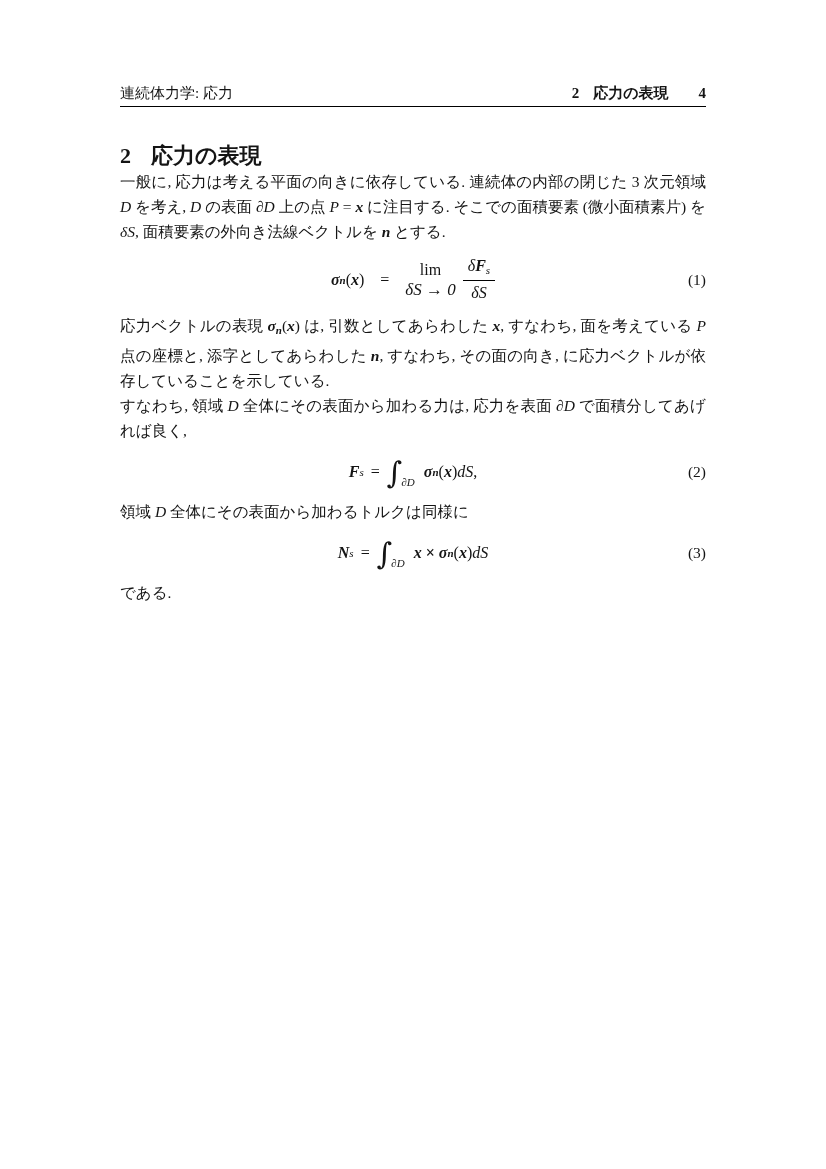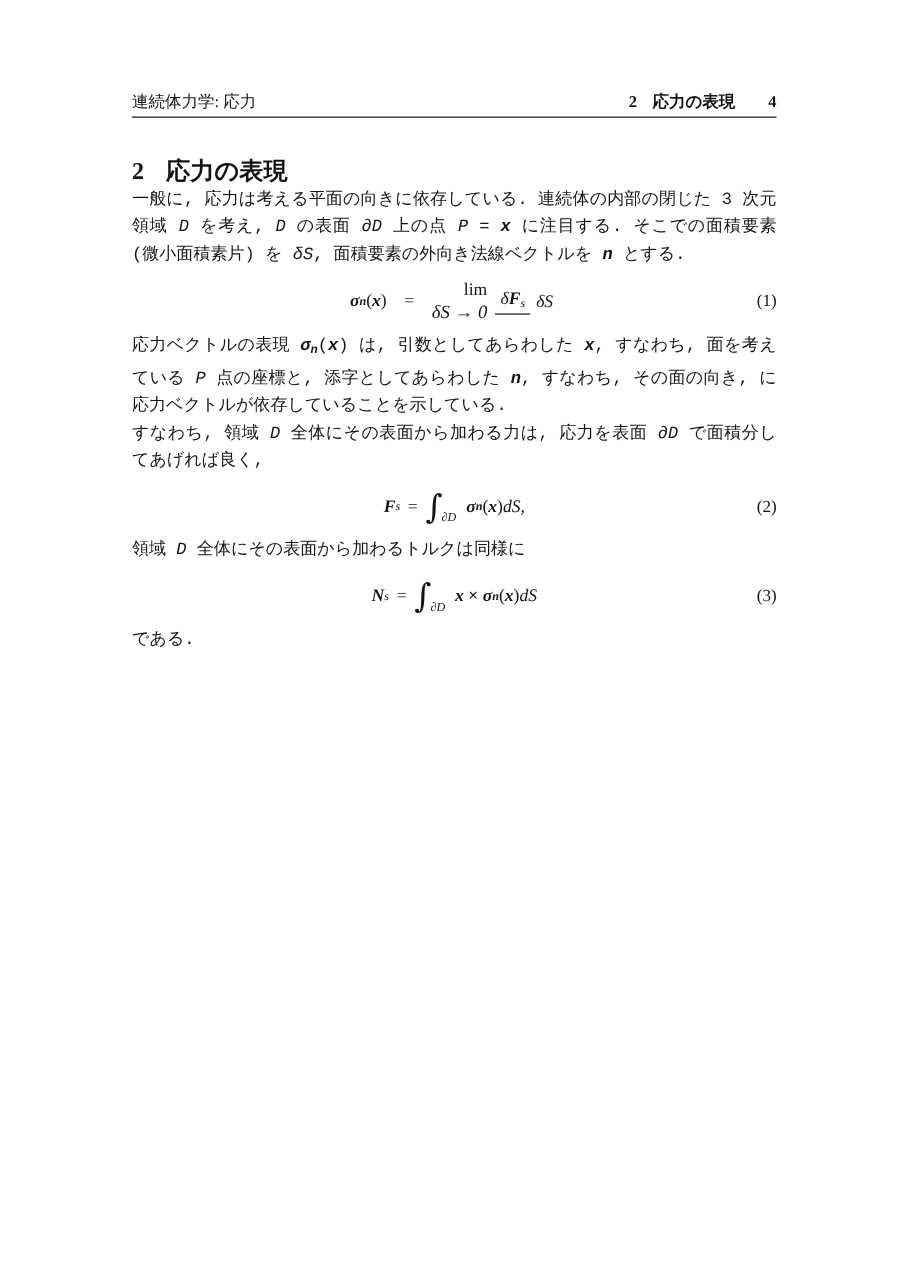--- a/index.html
+++ b/index.html
@@ -29,7 +29,7 @@
   }
 
   
-  p.body-par { margin: 0; font-size: 15.5px; line-height: 25px; text-align: justify; font-family: Liberation Mono, monospace; }
+  p.body-par { margin: 0; font-size: 15.5px; line-height: 25px; text-align: justify; }
   .mt-p1 { margin-top: 40px; }
   .mt-p2 { margin-top: 20px; }
   .mt-p3 { margin-top: 12px; }

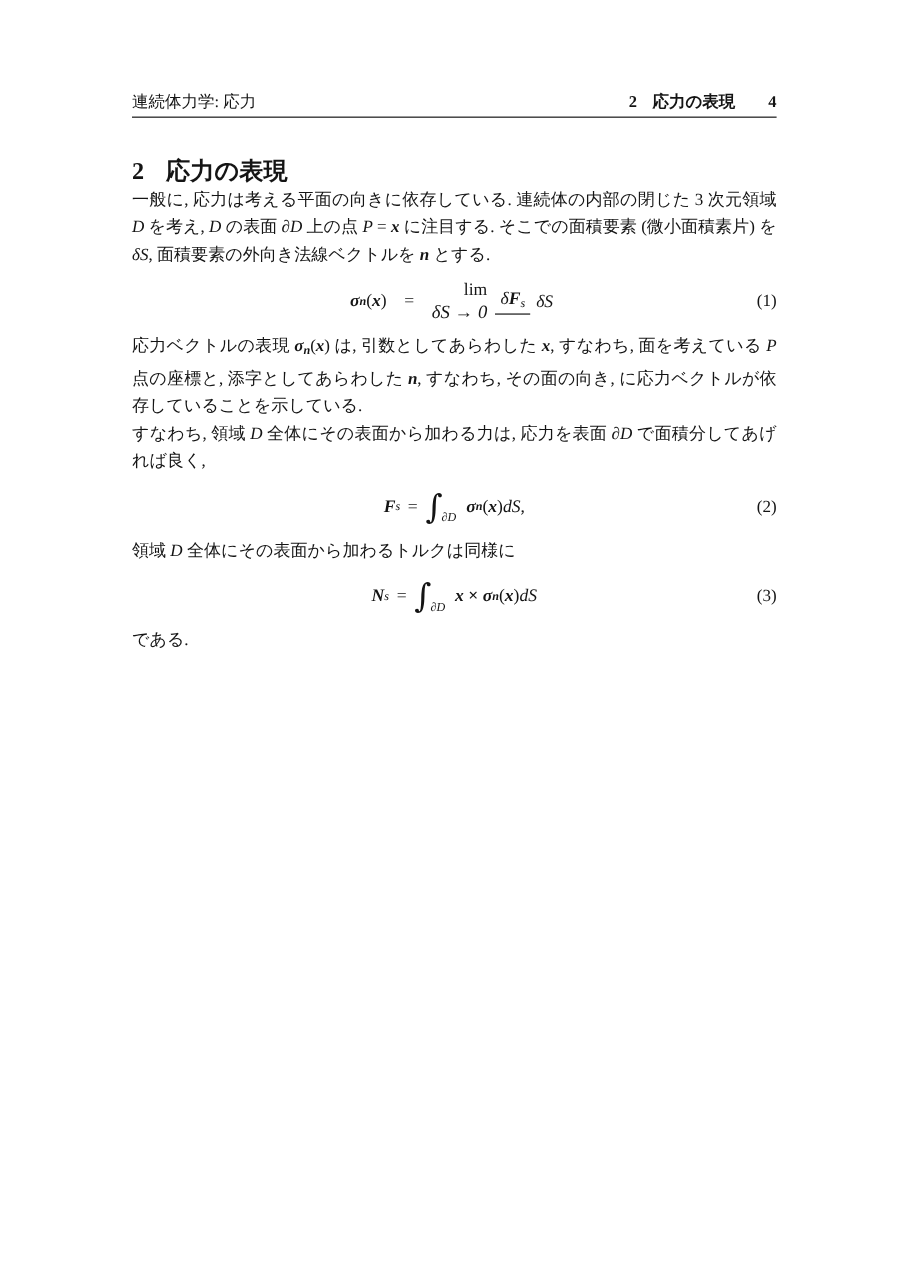--- a/index.html
+++ b/index.html
@@ -60,7 +60,7 @@
   .eq-equals { margin: 0 7px; }
   .times { margin: 0 4px; font-weight: bold; }
 
-  .lim-block { display: inline-flex; flex-direction: column; align-items: flex-end; line-height: 1; margin-right: 7px; }
+  .lim-block { display: inline-flex; flex-direction: column; align-items: center; line-height: 1; margin-right: 7px; }
   .lim-top { font-size: 16px; }
   .lim-bot { font-size: 17px; font-style: italic; margin-top: 3px; }
 

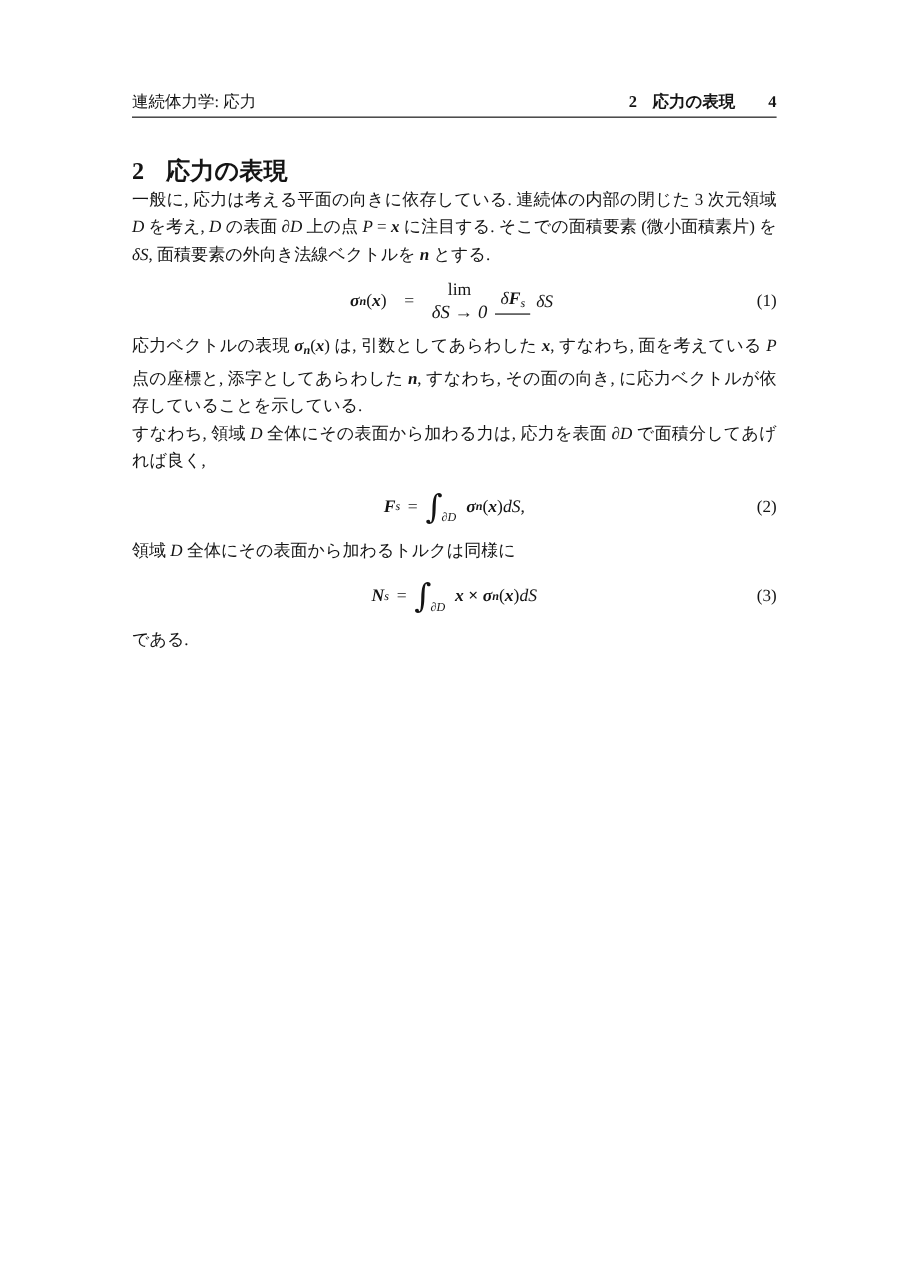--- a/index.html
+++ b/index.html
@@ -64,7 +64,7 @@
   .lim-top { font-size: 16px; }
   .lim-bot { font-size: 17px; font-style: italic; margin-top: 3px; }
 
-  .frac { display: inline-flex; align-items: center; line-height: 1.15; }
+  .frac { display: inline-flex; flex-direction: column; align-items: center; line-height: 1.15; }
   .frac-num { padding: 1px 5px 3px 5px; border-bottom: 1.2px solid #000; }
   .frac-den { padding: 3px 5px 1px 5px; }
 

